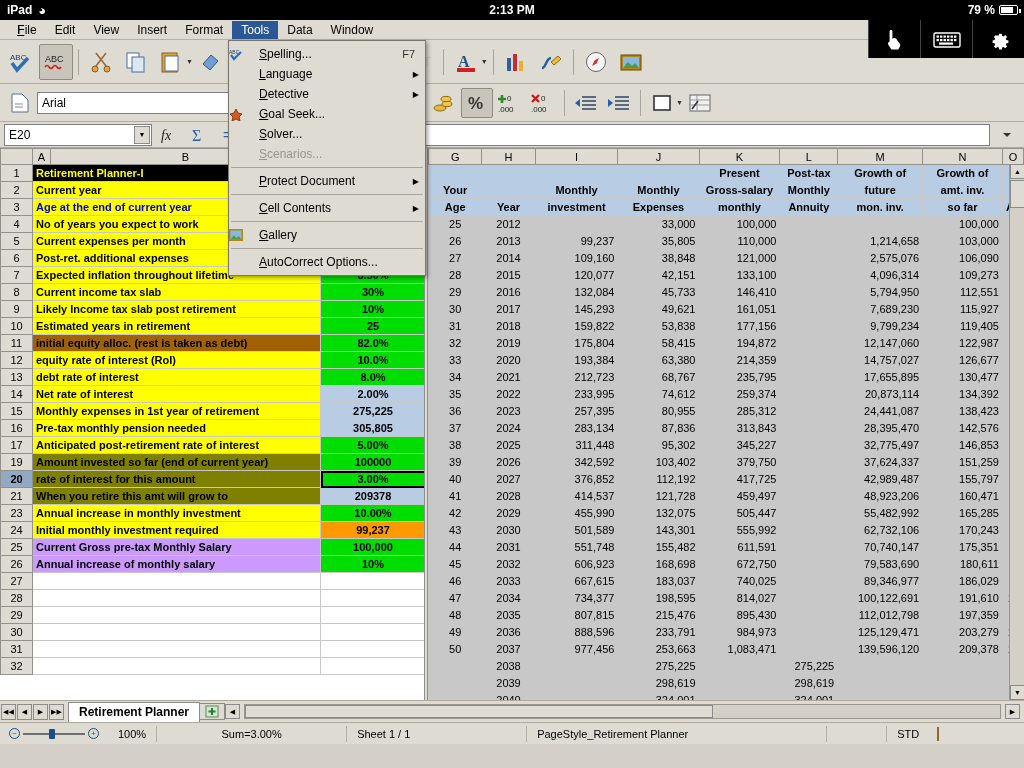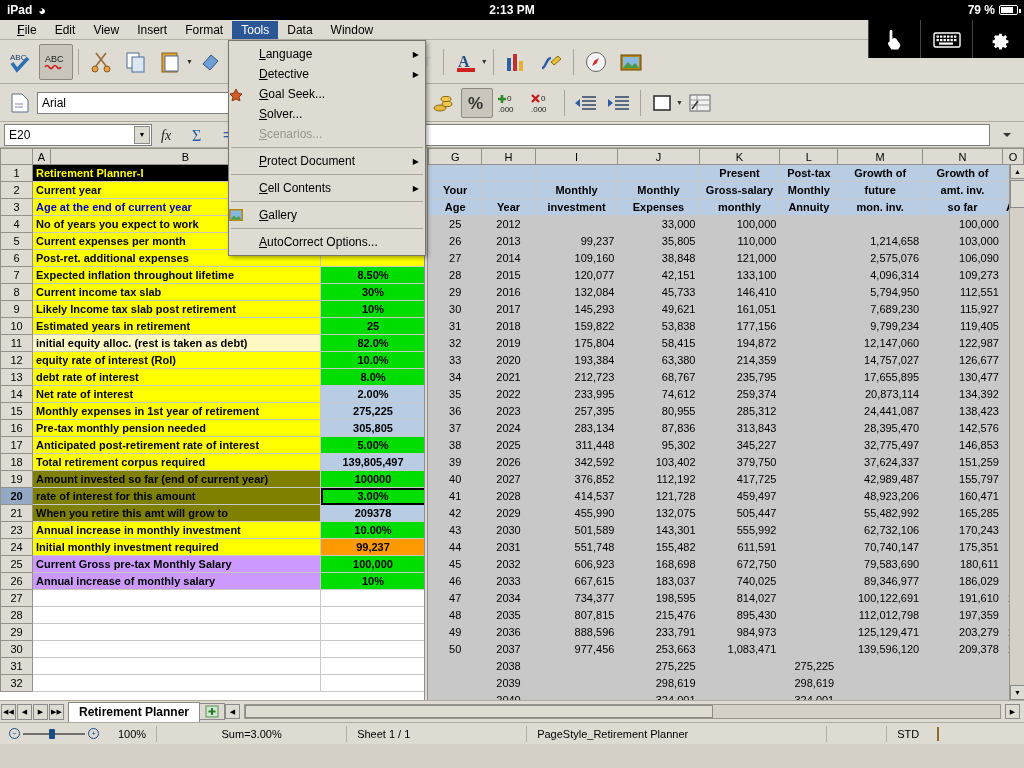--- a/index.html
+++ b/index.html
@@ -1044,6 +1044,16 @@
 </div>
 
 <div id="tools-menu">
+    <div class="row">
+      <span class="ico">
+        <svg width="15" height="13" viewBox="0 0 15 13">
+          <text x="0" y="6" font-size="5" fill="#1a3a6b" font-family="Liberation Sans">ABC</text>
+          <path d="M2 7l3 4 7-7" fill="none" stroke="#2d6fb5" stroke-width="2.2"></path>
+        </svg>
+      </span>
+      <span class="lbl"><u>S</u>pelling...</span>
+      <span class="sc">F7</span>
+    </div>
     <div class="row">
       <span class="ico"></span>
       <span class="lbl"><u>L</u>anguage</span>

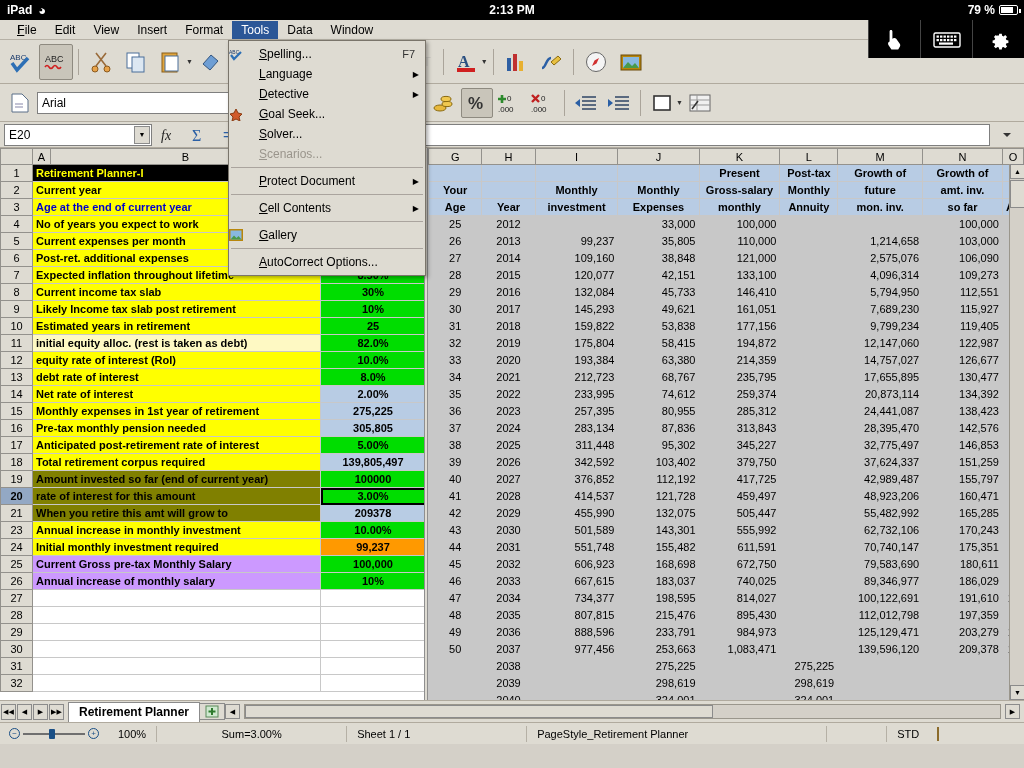--- a/index.html
+++ b/index.html
@@ -560,7 +560,7 @@
           </tr>
           <tr>
             <td class="rowhdr">11</td>
-            <td class="cell b" colspan="2" style="background: #fef9c3; color: rgb(0, 0, 0);">initial equity alloc. (rest is taken as debt)</td>
+            <td class="cell b" colspan="2" style="background: #a16207; color: rgb(0, 0, 0);">initial equity alloc. (rest is taken as debt)</td>
             <td class="cell b c" style="background: rgb(0, 221, 0); color: rgb(0, 0, 0);">82.0%</td>
           </tr>
           <tr>

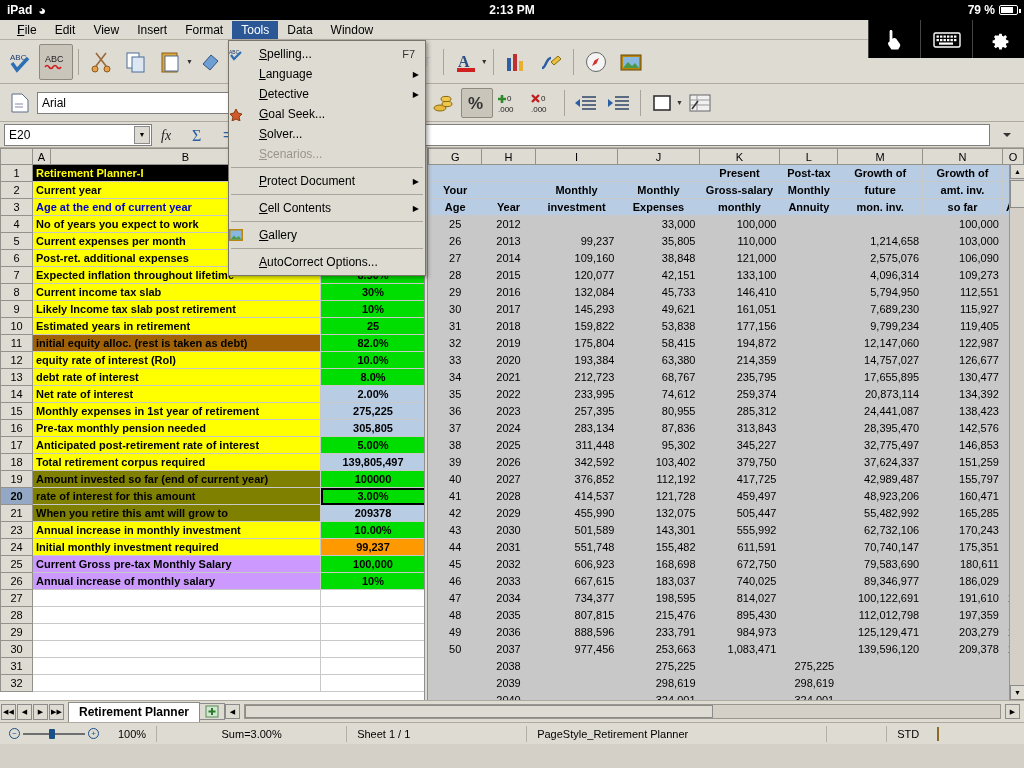--- a/index.html
+++ b/index.html
@@ -592,11 +592,6 @@
             <td class="rowhdr">17</td>
             <td class="cell b" colspan="2" style="background: rgb(255, 255, 0); color: rgb(0, 0, 0);">Anticipated post-retirement rate of interest</td>
             <td class="cell b c" style="background: rgb(0, 221, 0); color: rgb(0, 0, 0);">5.00%</td>
-          </tr>
-          <tr>
-            <td class="rowhdr">18</td>
-            <td class="cell b" colspan="2" style="background: rgb(255, 255, 0); color: rgb(0, 0, 0);">Total retirement corpus required</td>
-            <td class="cell b c" style="background: rgb(184, 204, 228); color: rgb(0, 0, 0);">139,805,497</td>
           </tr>
           <tr>
             <td class="rowhdr">19</td>

